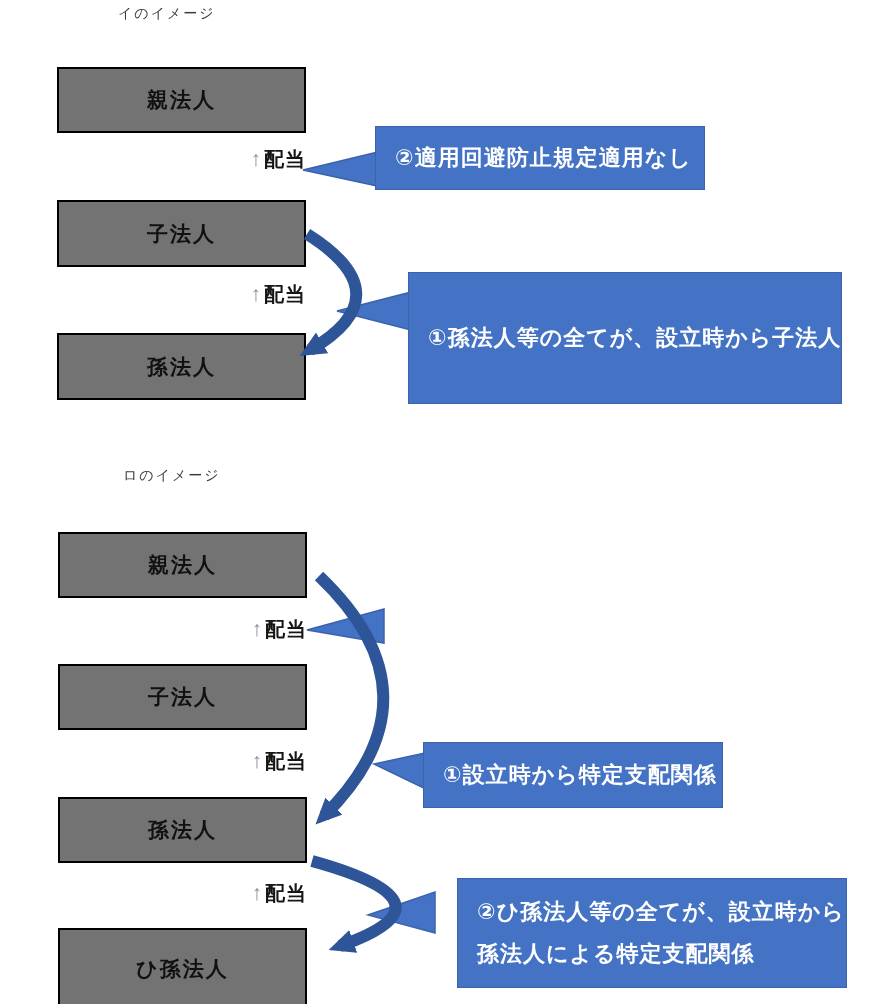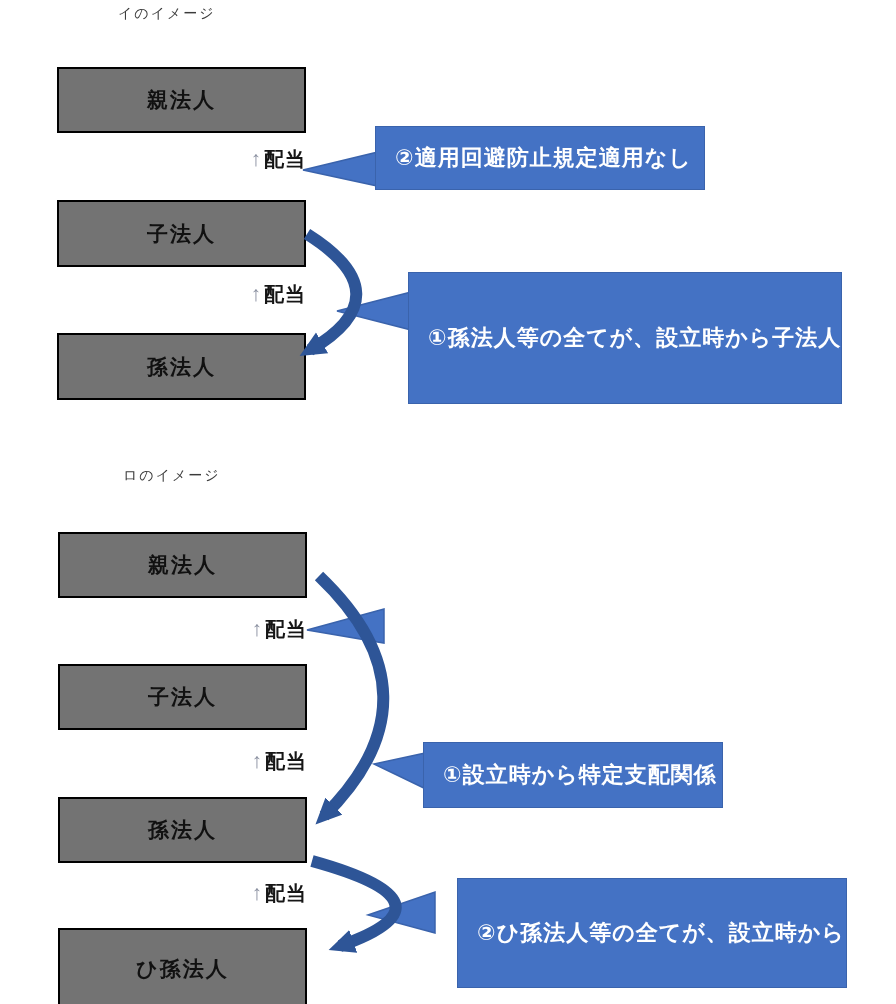--- a/index.html
+++ b/index.html
@@ -156,6 +156,7 @@
 
   <div class="callout" style="left:427px;top:878px;width:390px;height:110px;margin-left:30px;">
     <div class="line">②ひ孫法人等の全てが、設立時から</div>
+    <div class="line">孫法人による特定支配関係</div>
   </div>
 
   <svg class="layer arrows" viewBox="0 0 896 1004">

